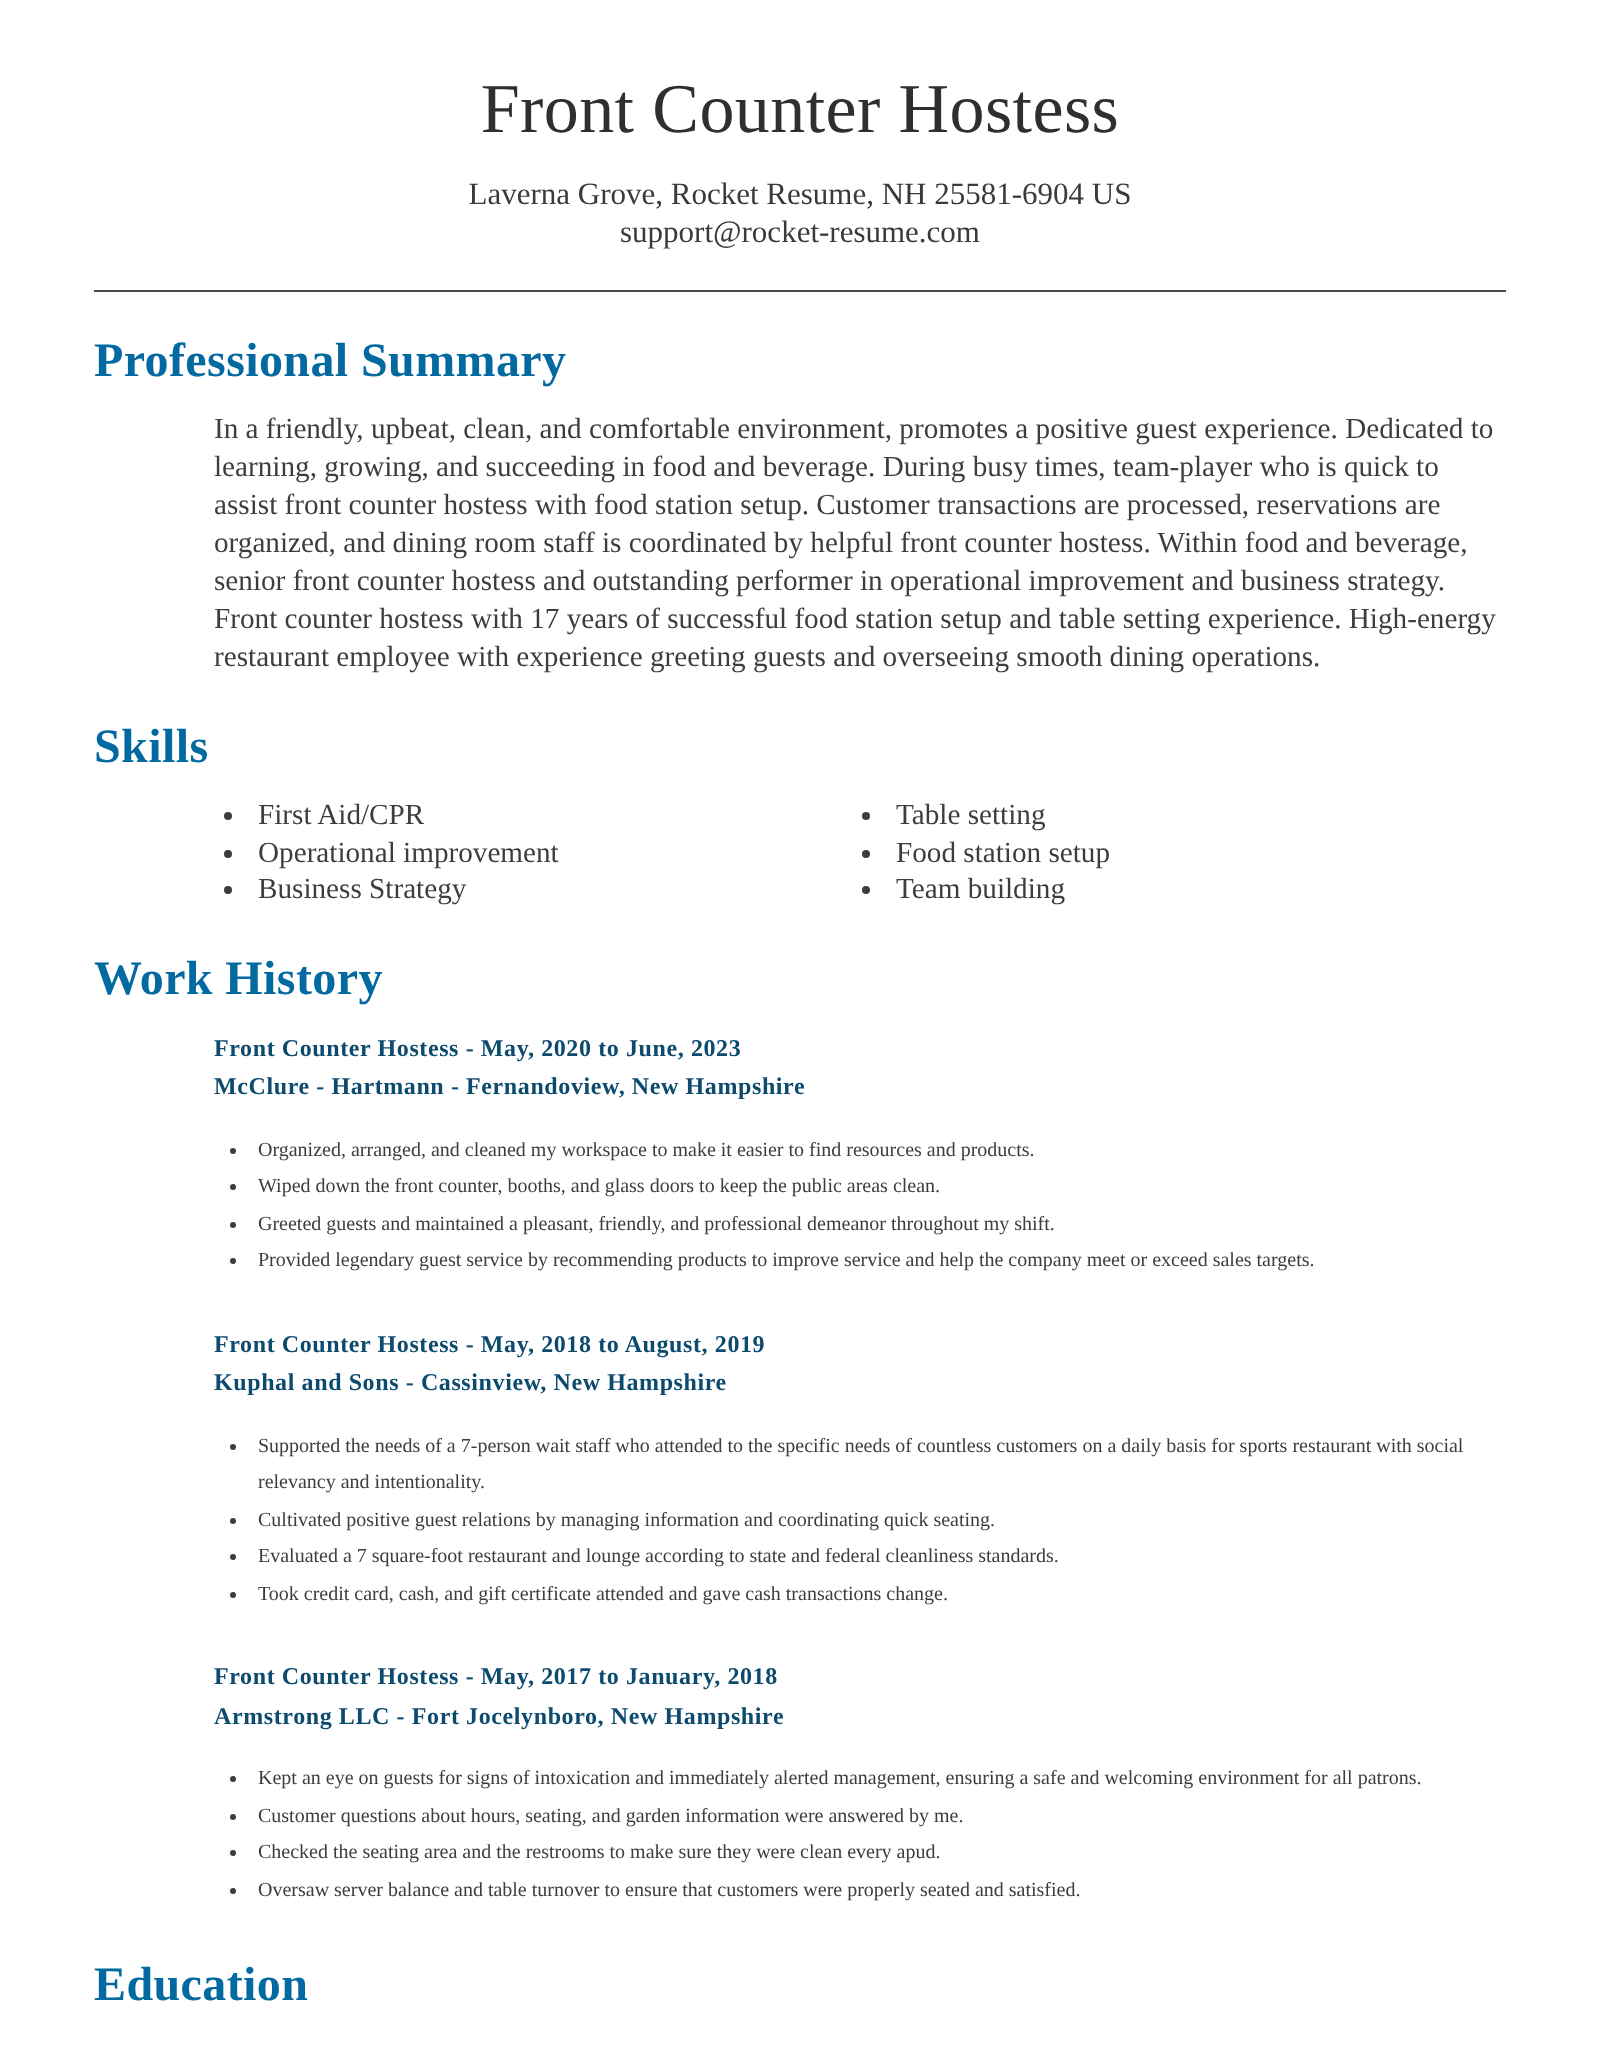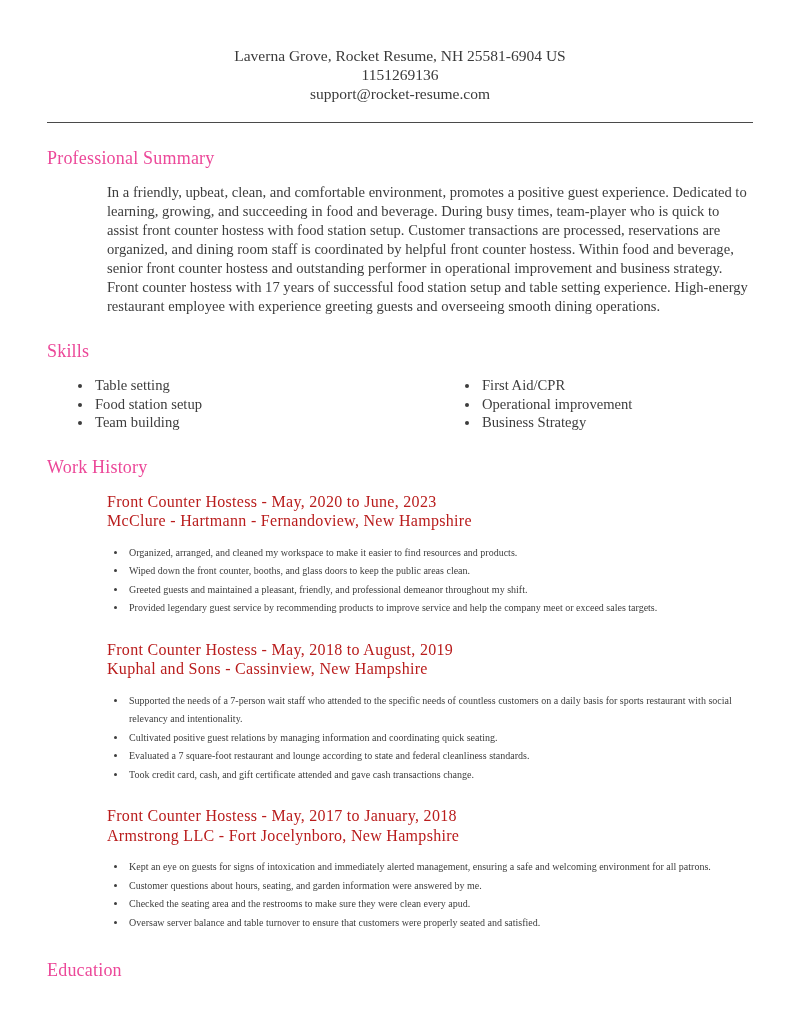--- a/index.html
+++ b/index.html
@@ -105,6 +105,7 @@
 <div class="page">
 
   <header class="resume-header">
+    <h1 class="resume-title">Front Counter Hostess</h1>
     <div class="contact">
       <div>Laverna Grove, Rocket Resume, NH 25581-6904 US</div>
       <div>1151269136</div>

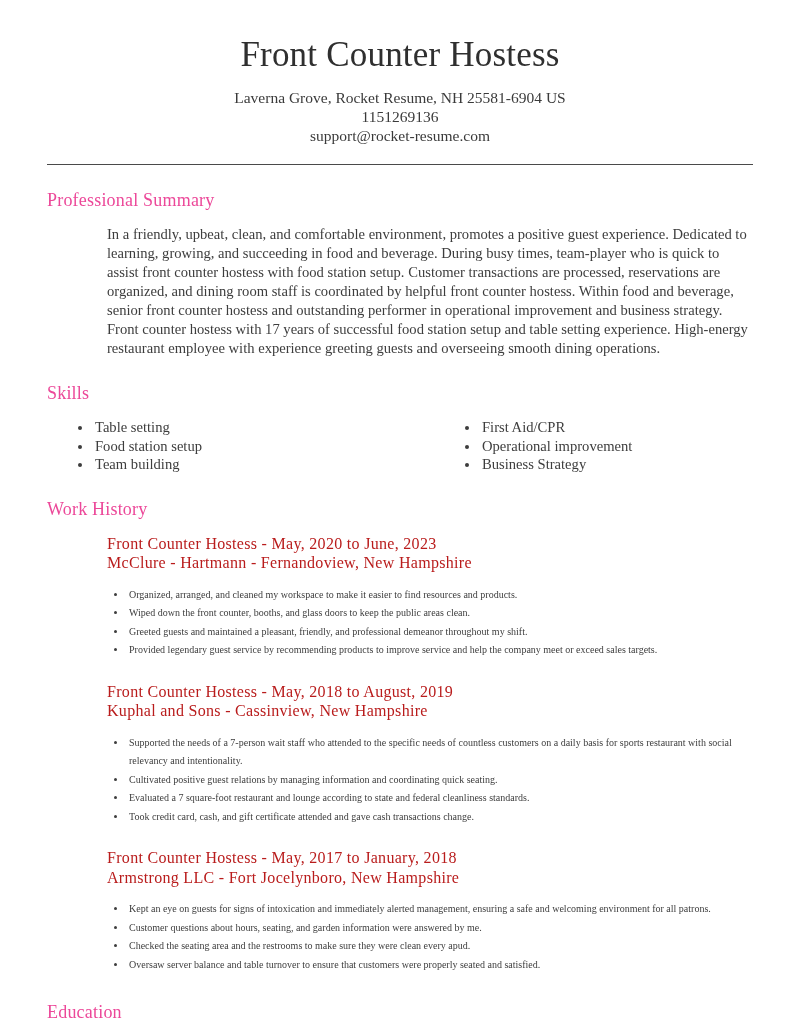--- a/index.html
+++ b/index.html
@@ -108,7 +108,6 @@
     <h1 class="resume-title">Front Counter Hostess</h1>
     <div class="contact">
       <div>Laverna Grove, Rocket Resume, NH 25581-6904 US</div>
-      <div>1151269136</div>
       <div>support@rocket-resume.com</div>
     </div>
   </header>

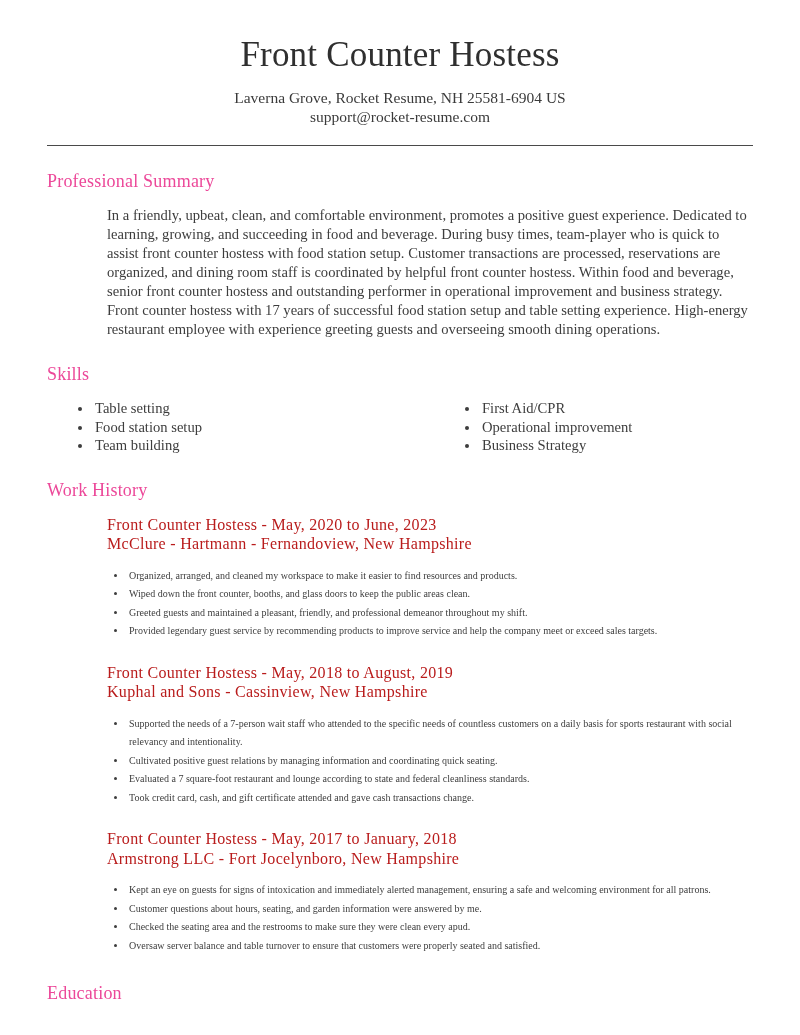--- a/index.html
+++ b/index.html
@@ -44,11 +44,11 @@
   }
   
   .section-heading {
-    font-size: 18px;
-    font-weight: 400;
+    font-size: 24px;
+    font-weight: 700;
     line-height: 32px;
     margin: 19px 0 9px 0;
-    color: #ec4899;
+    color: #0369a1;
     letter-spacing: 0.2px;
   }
   .indent {

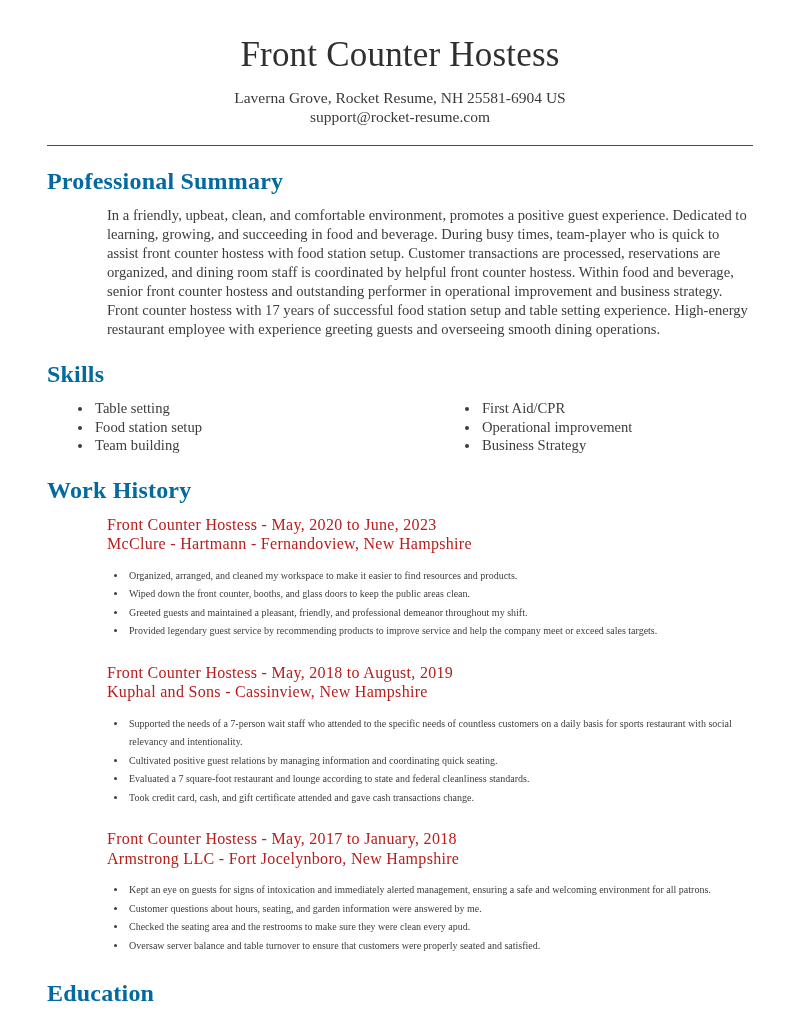--- a/index.html
+++ b/index.html
@@ -122,15 +122,15 @@
   <section>
     <h2 class="section-heading">Skills</h2>
     <div class="skills-row">
+      <ul class="skills-col col1">
+        <li>First Aid/CPR</li>
+        <li>Operational improvement</li>
+        <li>Business Strategy</li>
+      </ul>
       <ul class="skills-col col2">
         <li>Table setting</li>
         <li>Food station setup</li>
         <li>Team building</li>
-      </ul>
-      <ul class="skills-col col1">
-        <li>First Aid/CPR</li>
-        <li>Operational improvement</li>
-        <li>Business Strategy</li>
       </ul>
     </div>
   </section>

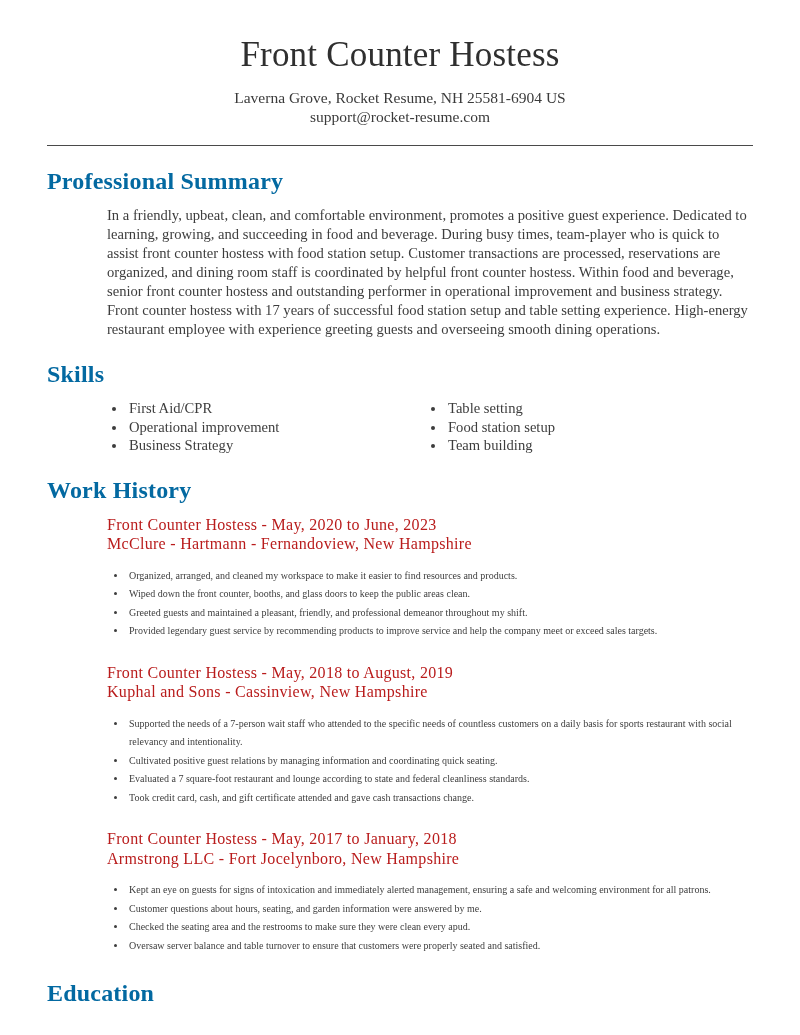--- a/index.html
+++ b/index.html
@@ -83,11 +83,11 @@
     margin-bottom: 22px;
   }
   .job-title, .job-company, .edu-line {
-    font-size: 16px;
+    font-size: 12px;
     line-height: 19.5px;
-    font-weight: 400;
+    font-weight: 700;
     letter-spacing: 0.3px;
-    color: #b91c1c;
+    color: #0c4a6e;
   }
   .job-bullets {
     margin: 13px 0 0 0;

